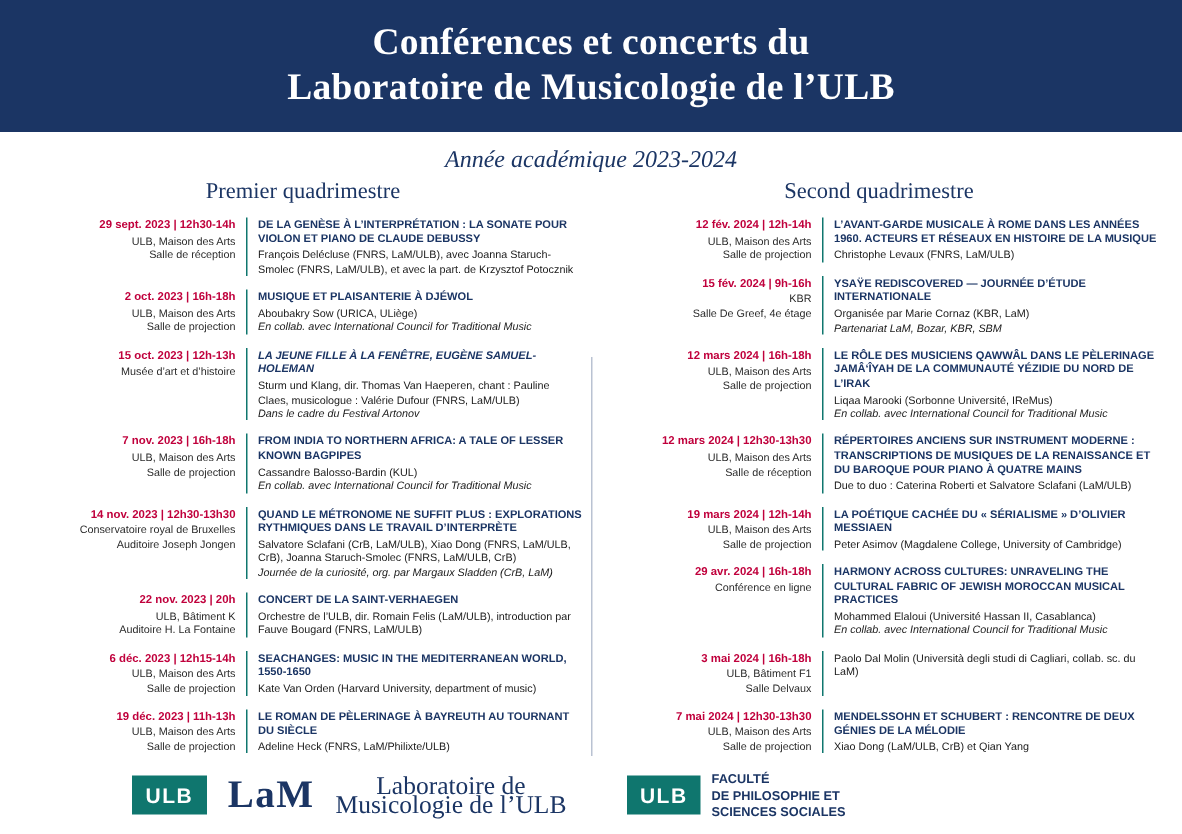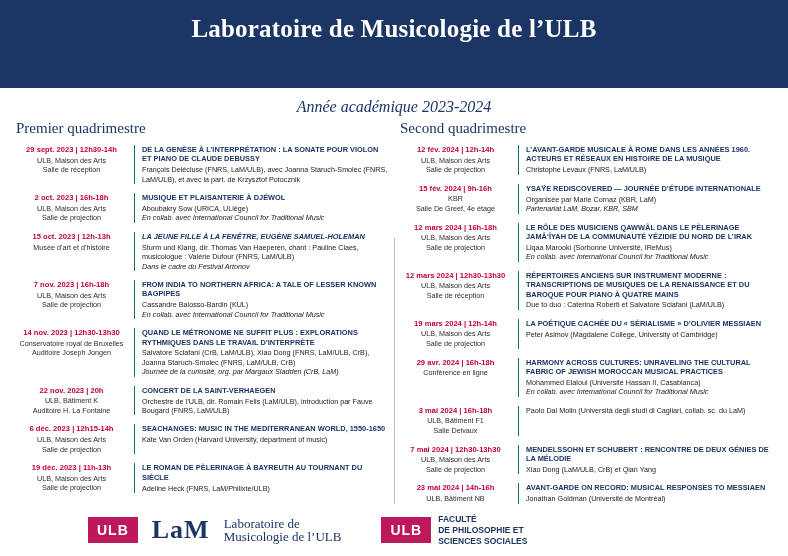--- a/index.html
+++ b/index.html
@@ -150,6 +150,7 @@
 <body>
 
 <div class="header">
+  <div class="title-line">Conférences et concerts du</div>
   <div class="title-line">Laboratoire de Musicologie de l’ULB</div>
 </div>
 

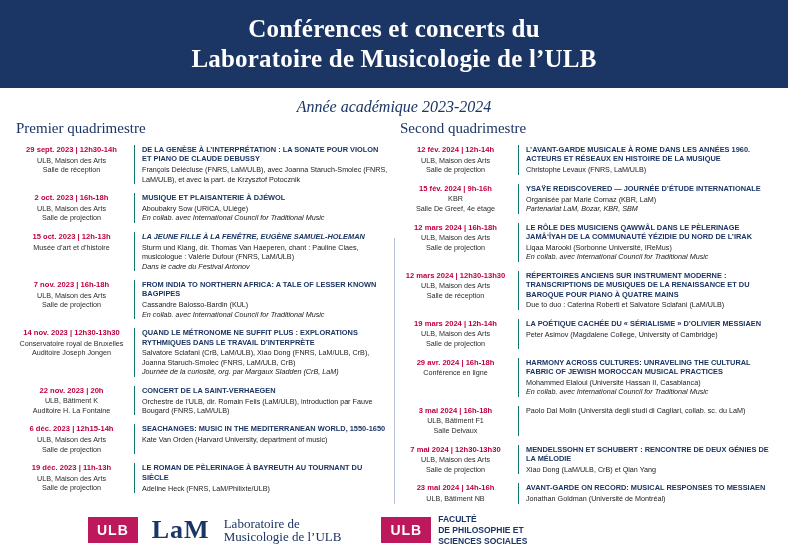--- a/index.html
+++ b/index.html
@@ -48,6 +48,7 @@
     font-family: "Liberation Serif", serif;
     font-size: 15px;
     color: #1b3564;
+    text-align: center;
     margin-bottom: 8px;
   }
   .divider {

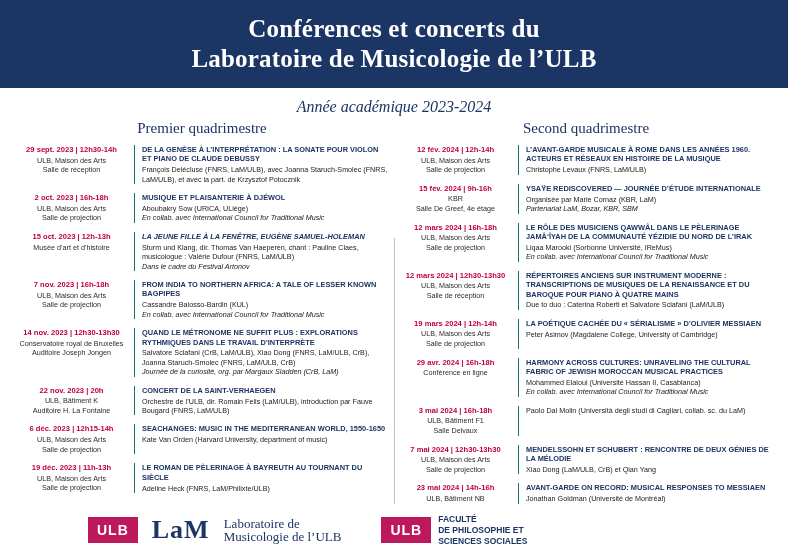--- a/index.html
+++ b/index.html
@@ -66,11 +66,12 @@
   .meta {
     width: 118px;
     min-width: 118px;
-    text-align: center;
+    text-align: right;
     padding-right: 7px;
     font-size: 7.2px;
     line-height: 9.6px;
     color: #2b2b2b;
+    margin-left: 30px;
   }
   .meta .date {
     color: #c0003c;

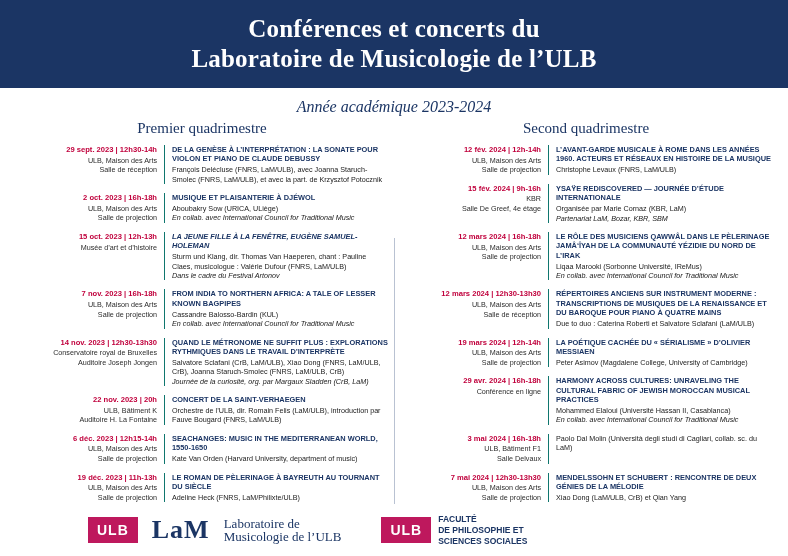--- a/index.html
+++ b/index.html
@@ -112,7 +112,7 @@
     gap: 14px;
   }
   .logo-ulb {
-    background: #be185d;
+    background: #0f766e;
     color: #fff;
     font-weight: bold;
     font-size: 14px;

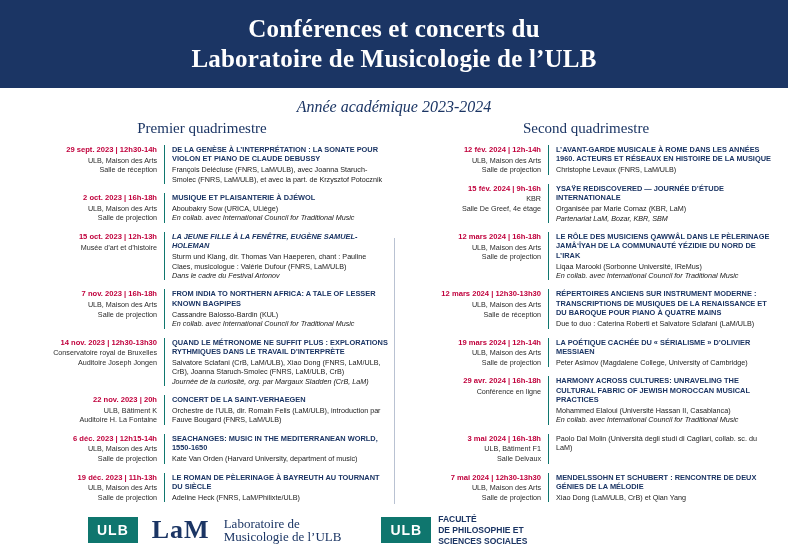--- a/index.html
+++ b/index.html
@@ -130,8 +130,9 @@
   .lam-text {
     font-family: "Liberation Serif", serif;
     color: #1b3564;
-    font-size: 13px;
+    font-size: 17px;
     line-height: 13px;
+    text-align: center;
   }
   .fac-block {
     display: flex;

